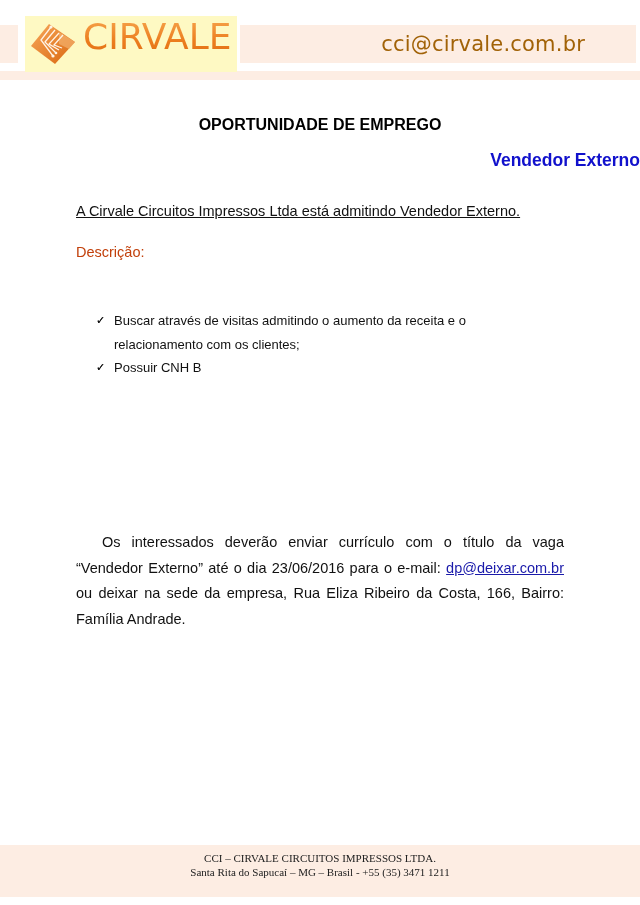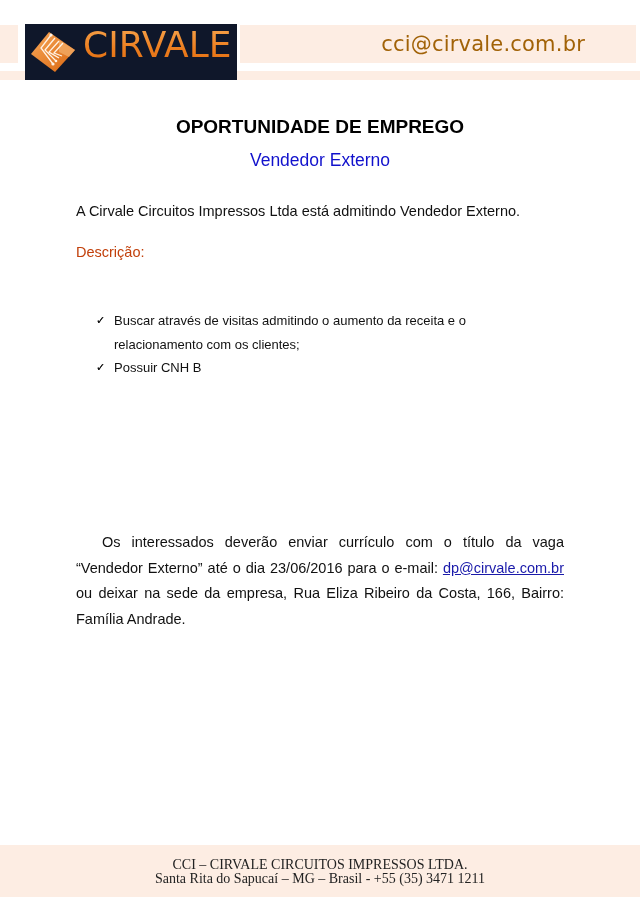--- a/index.html
+++ b/index.html
@@ -45,9 +45,9 @@
     
     .logo {
       position: absolute;
-      left: 25px; top: 24px;
+      left: 25px; top: 16px;
       width: 212px; height: 56px;
-      background: #0f172a;
+      background: #fef9c3;
     }
     .logo-icon {
       position: absolute;

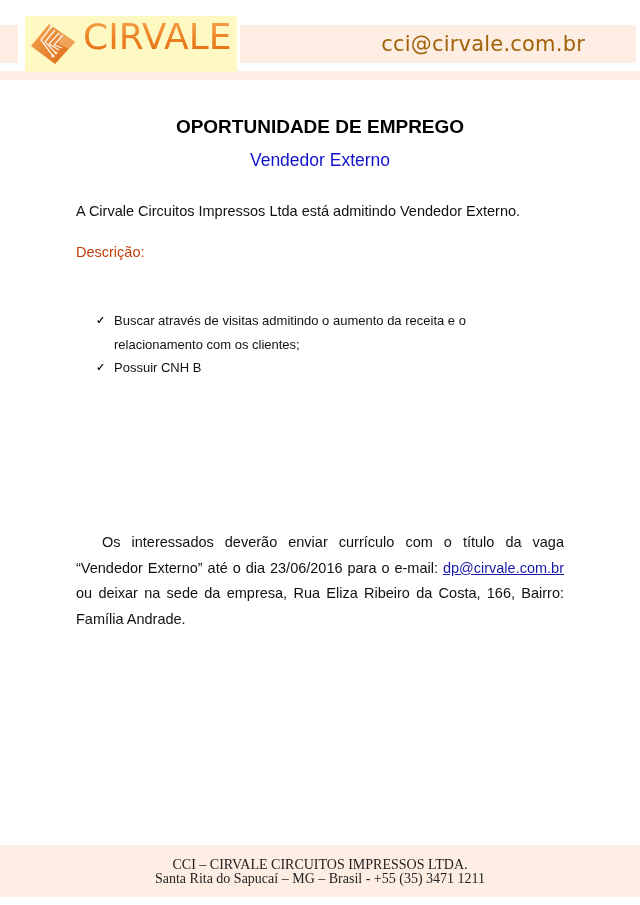--- a/index.html
+++ b/index.html
@@ -83,7 +83,7 @@
       width: 640px;
       text-align: center;
       font-weight: bold;
-      font-size: 19px;
+      font-size: 16px;
       color: #000000;
     }
     .subtitle {

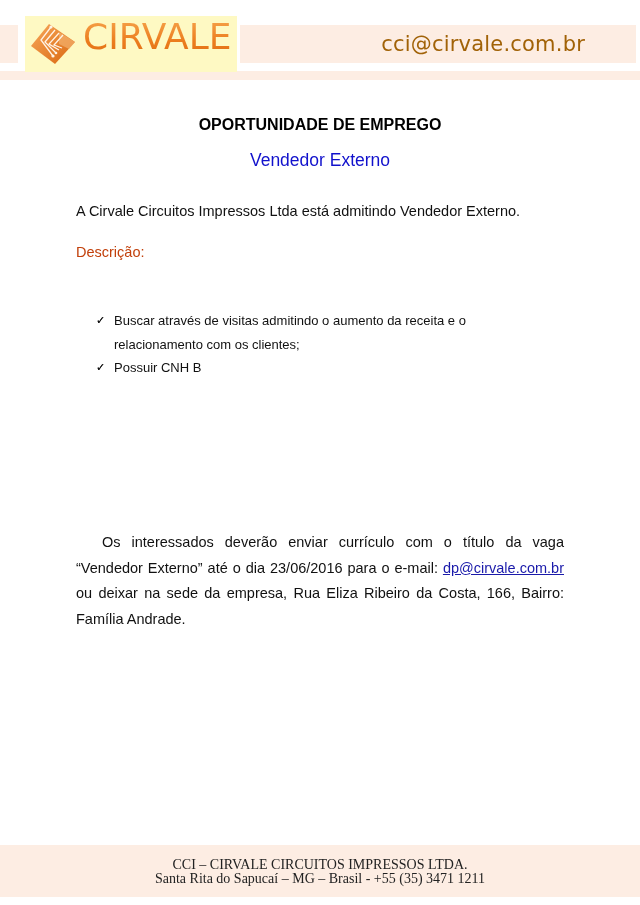--- a/index.html
+++ b/index.html
@@ -90,8 +90,8 @@
       position: absolute;
       left: 0; top: 150px;
       width: 640px;
-      text-align: center;
-      font-weight: normal;
+      text-align: right;
+      font-weight: bold;
       font-size: 17.5px;
       color: #1111cc;
     }

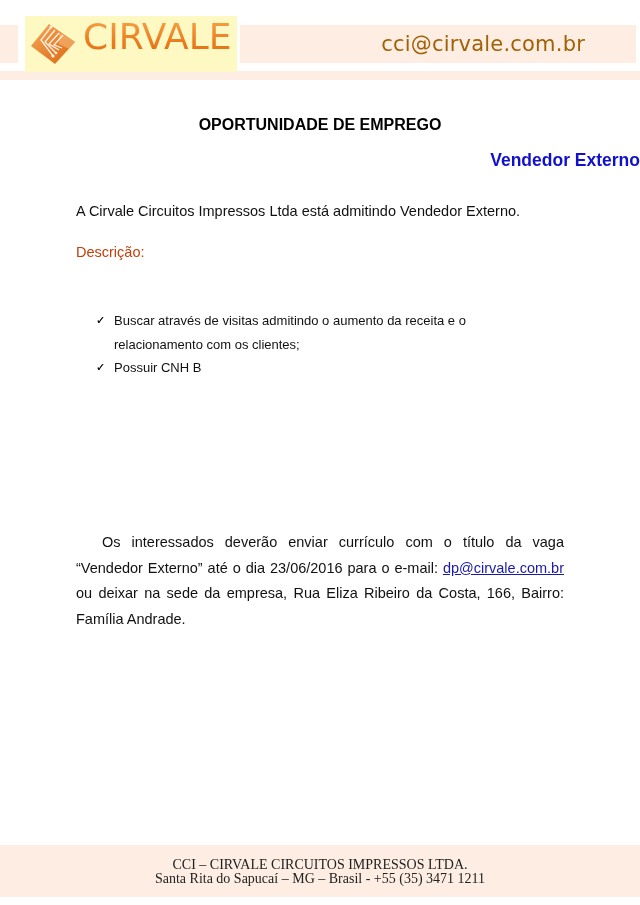--- a/index.html
+++ b/index.html
@@ -100,6 +100,7 @@
       left: 76px; top: 203px;
       font-size: 14.5px;
       color: #111111;
+      text-decoration: underline;
     }
     .desc-label {
       position: absolute;

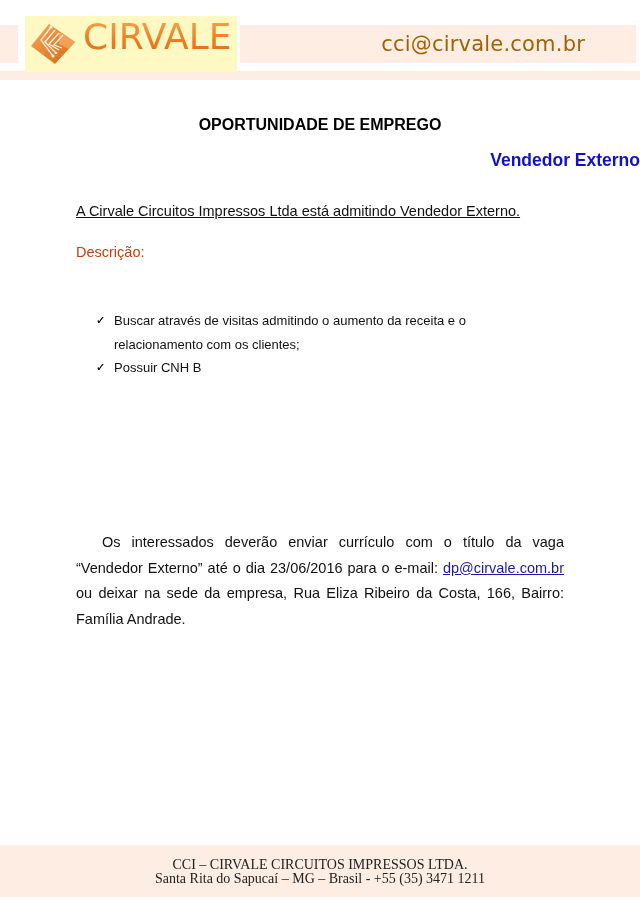--- a/index.html
+++ b/index.html
@@ -215,7 +215,7 @@
   </li>
 </ul>
 
-<div class="para"><span class="indent"></span><span>Os interessados deverão enviar currículo com o título da vaga “Vendedor Externo” até o dia 23/06/2016 para o e-mail: </span><a href="dp@cirvale.com.br">dp@cirvale.com.br</a><span> ou deixar na sede da empresa, Rua Eliza Ribeiro da Costa, 166, Bairro: Família Andrade.</span></div>
+<div class="para"><span class="indent"></span><span>Os interessados deverão enviar currículo com o título da vaga “Vendedor Externo” até o dia 23/06/2016 para o e-mail: </span><a href="dp@cirvale.com.br">dp@deixar.com.br</a><span> ou deixar na sede da empresa, Rua Eliza Ribeiro da Costa, 166, Bairro: Família Andrade.</span></div>
 
 <div class="footer">
   <div>CCI – CIRVALE CIRCUITOS IMPRESSOS LTDA.</div>

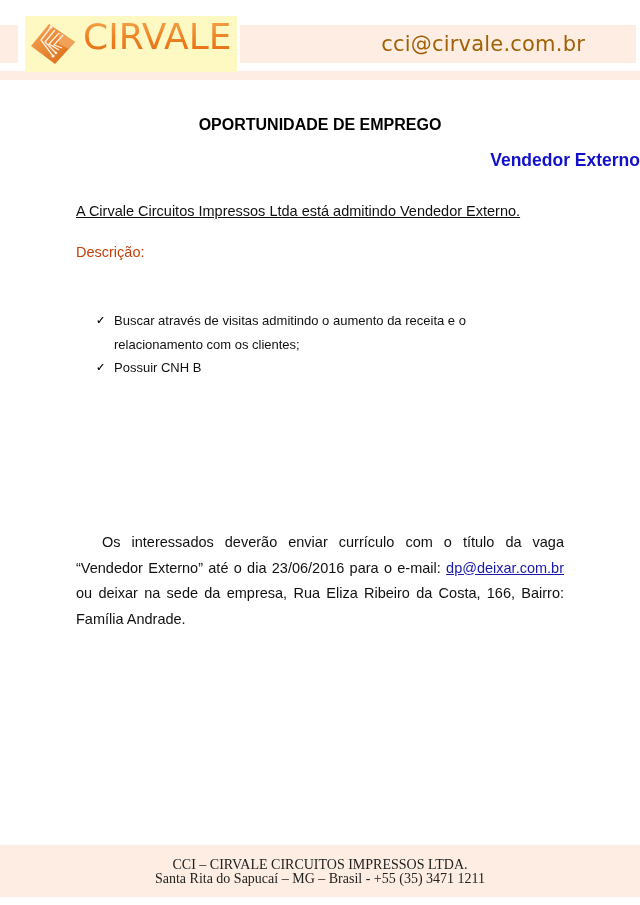--- a/index.html
+++ b/index.html
@@ -150,10 +150,10 @@
       background: #fdede3;
       text-align: center;
       font-family: "Liberation Serif", serif;
-      font-size: 14px;
+      font-size: 11px;
       line-height: 13.5px;
       color: #222222;
-      padding-top: 13px;
+      padding-top: 7px;
       box-sizing: border-box;
     }
   </style>

